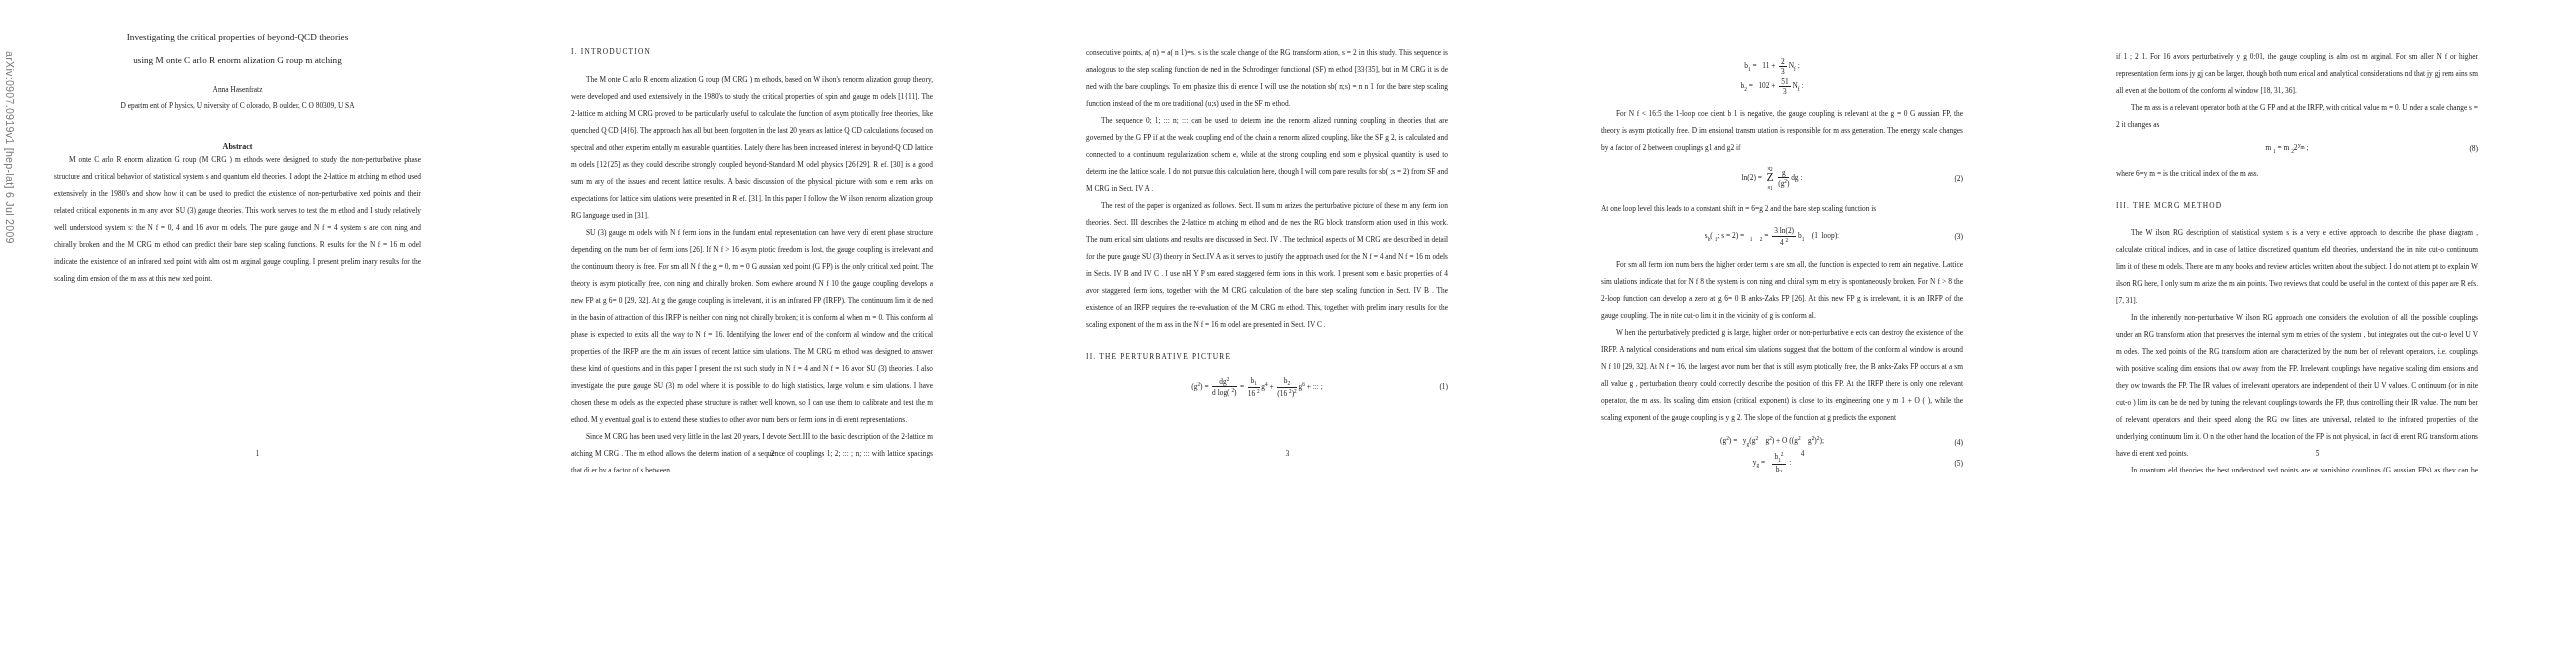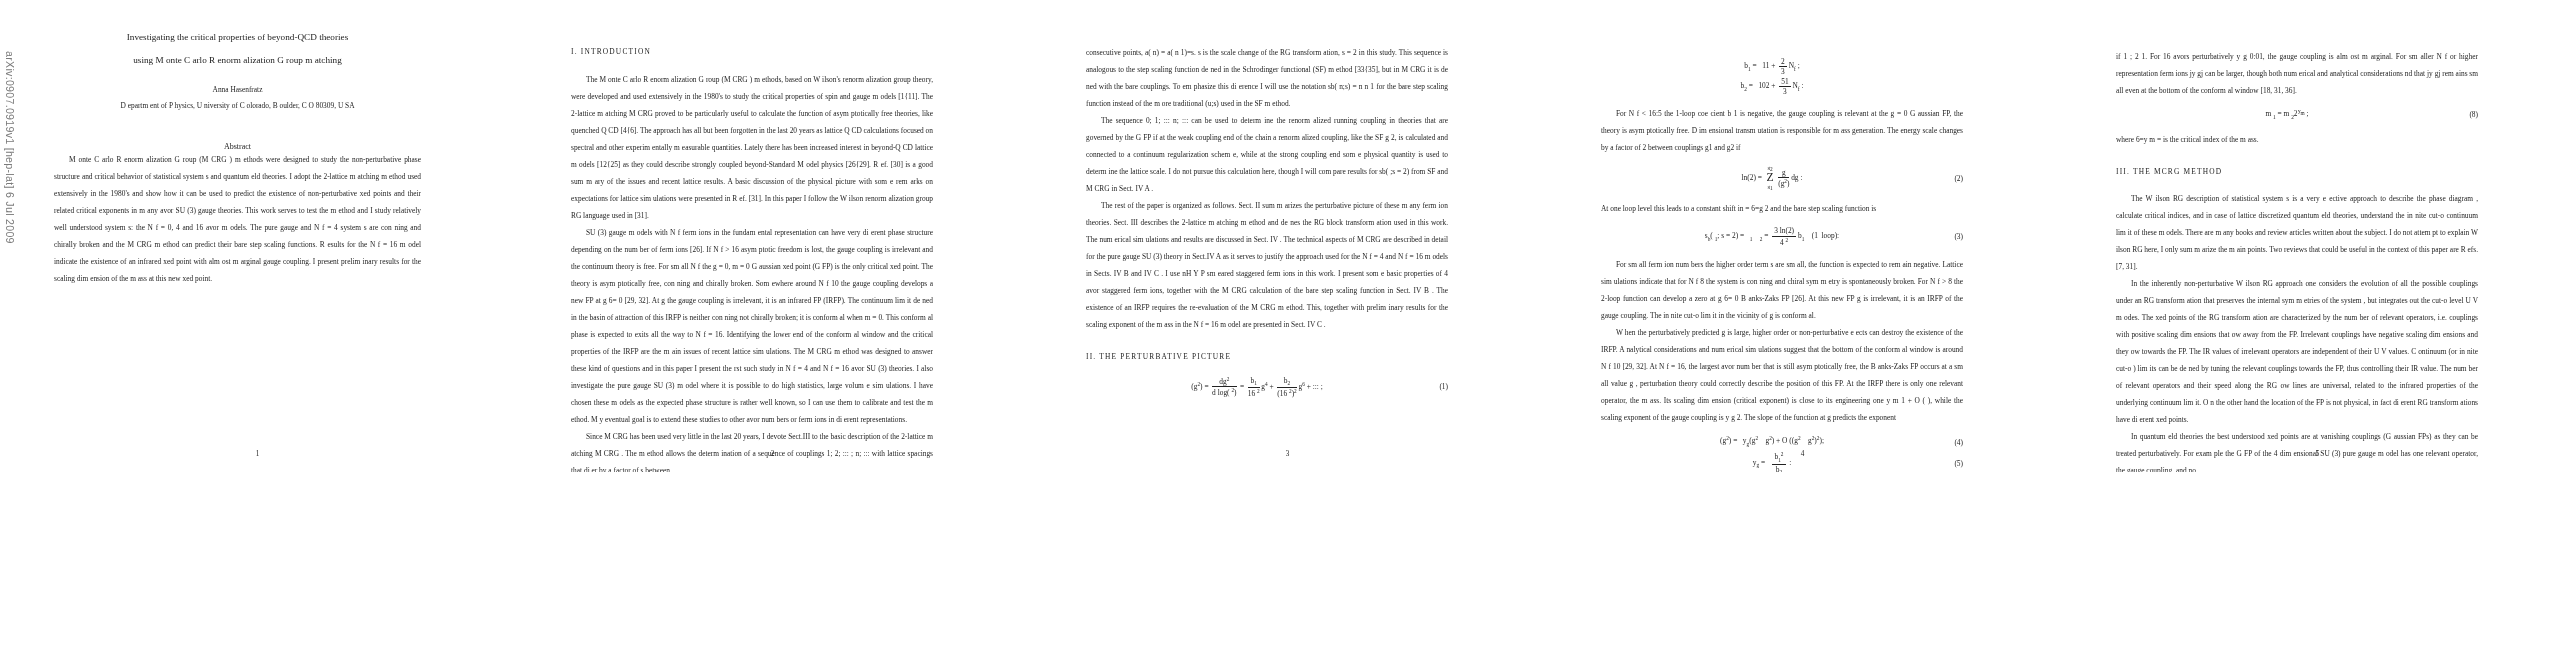--- a/index.html
+++ b/index.html
@@ -155,6 +155,7 @@
   <div class="sheet">
     <div class="content c5">
       <p class="para noind">if  1  ;  2   1. For 16  avors perturbatively y g   0:01, the gauge coupling is alm ost m arginal. For sm aller N f or higher representation ferm ions jy gj can be larger, though both num erical and analytical considerations  nd that jy gj rem ains sm all even at the bottom of the conform al window [18, 31, 36].</p>
+      <p class="para">The m ass is a relevant operator both at the G FP and at the IRFP, with critical value m  = 0. U nder a scale change s = 2 it changes as</p>
       <div class="eqrow">
         <div class="eqbody">m <sub>1</sub> = m <sub>2</sub>2<sup> y<sub>m</sub></sup> ;</div>
         <div class="eqnum">(8)</div>

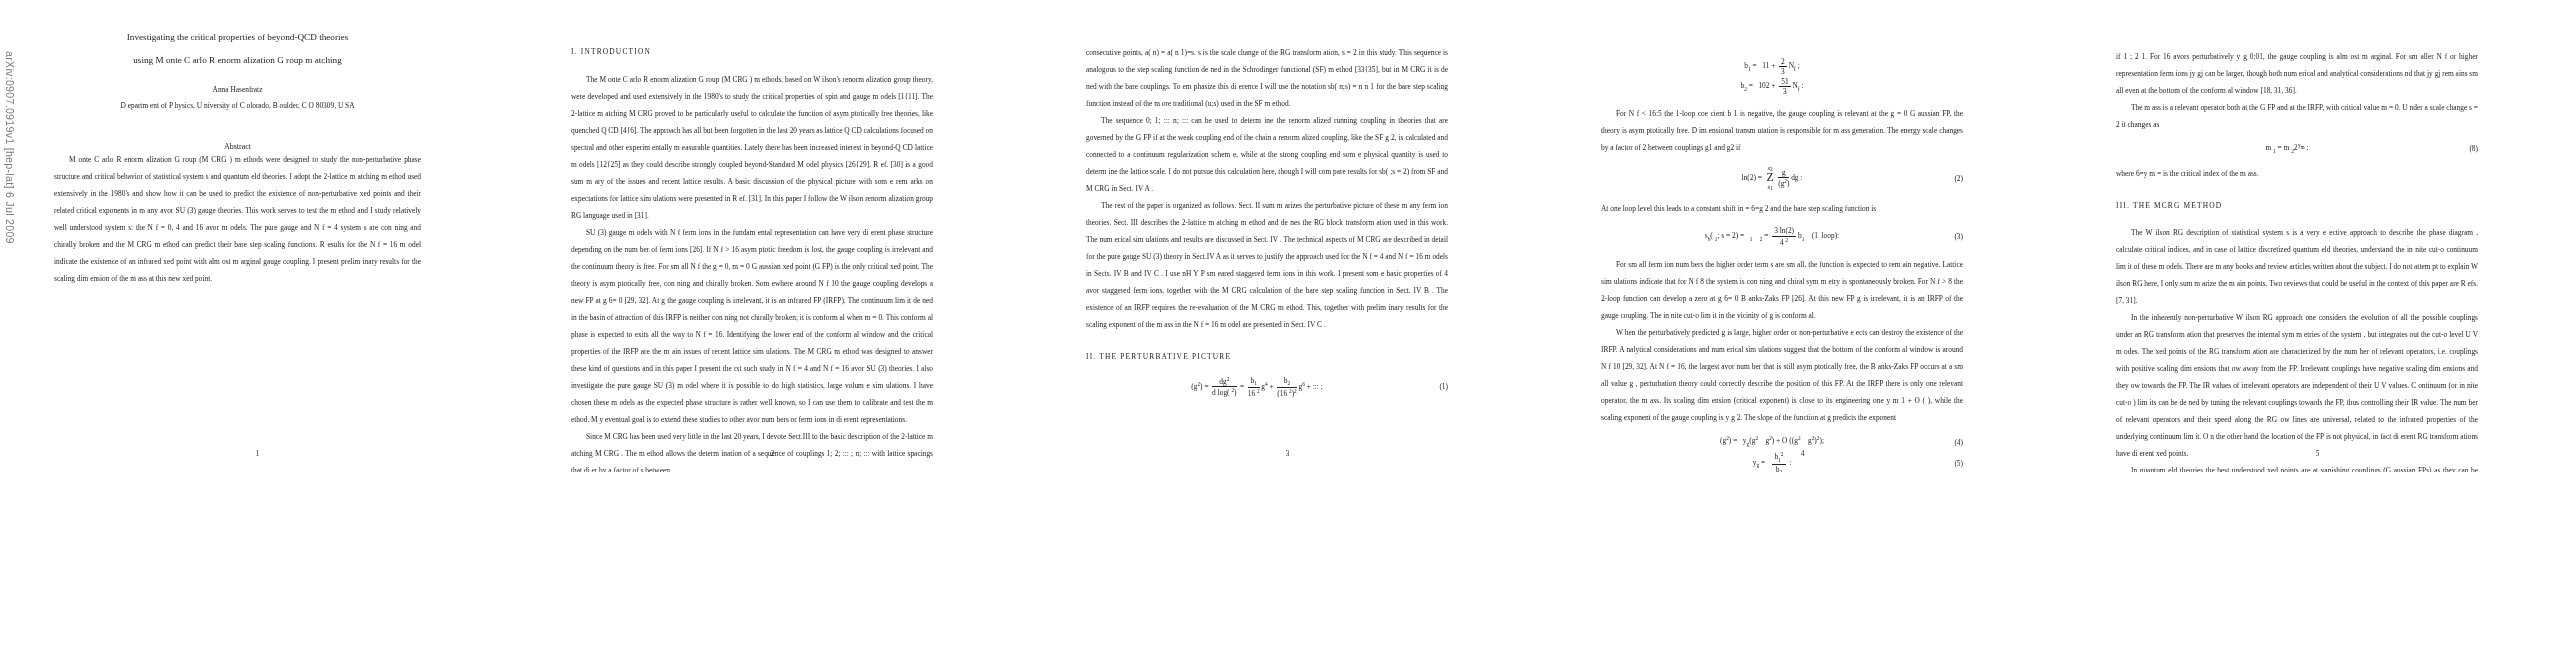--- a/index.html
+++ b/index.html
@@ -15,7 +15,7 @@
   .title{font-size:9.2px;text-align:center;line-height:23px;}
   .author{font-size:7.4px;text-align:center;margin-top:13.3px;}
   .affil{font-size:7.4px;text-align:center;margin-top:6.7px;}
-  .abslabel{font-size:8px;text-align:center;margin-top:32px;}
+  .abslabel{font-size:8px;text-align:center;margin-top:32px;font-weight:bold;}
   .abstract-text{margin-top:3.3px;}
   .para{font-size:7.4px;line-height:17px;text-align:justify;text-indent:15px;margin:0;}
   .noind{text-indent:0;}

